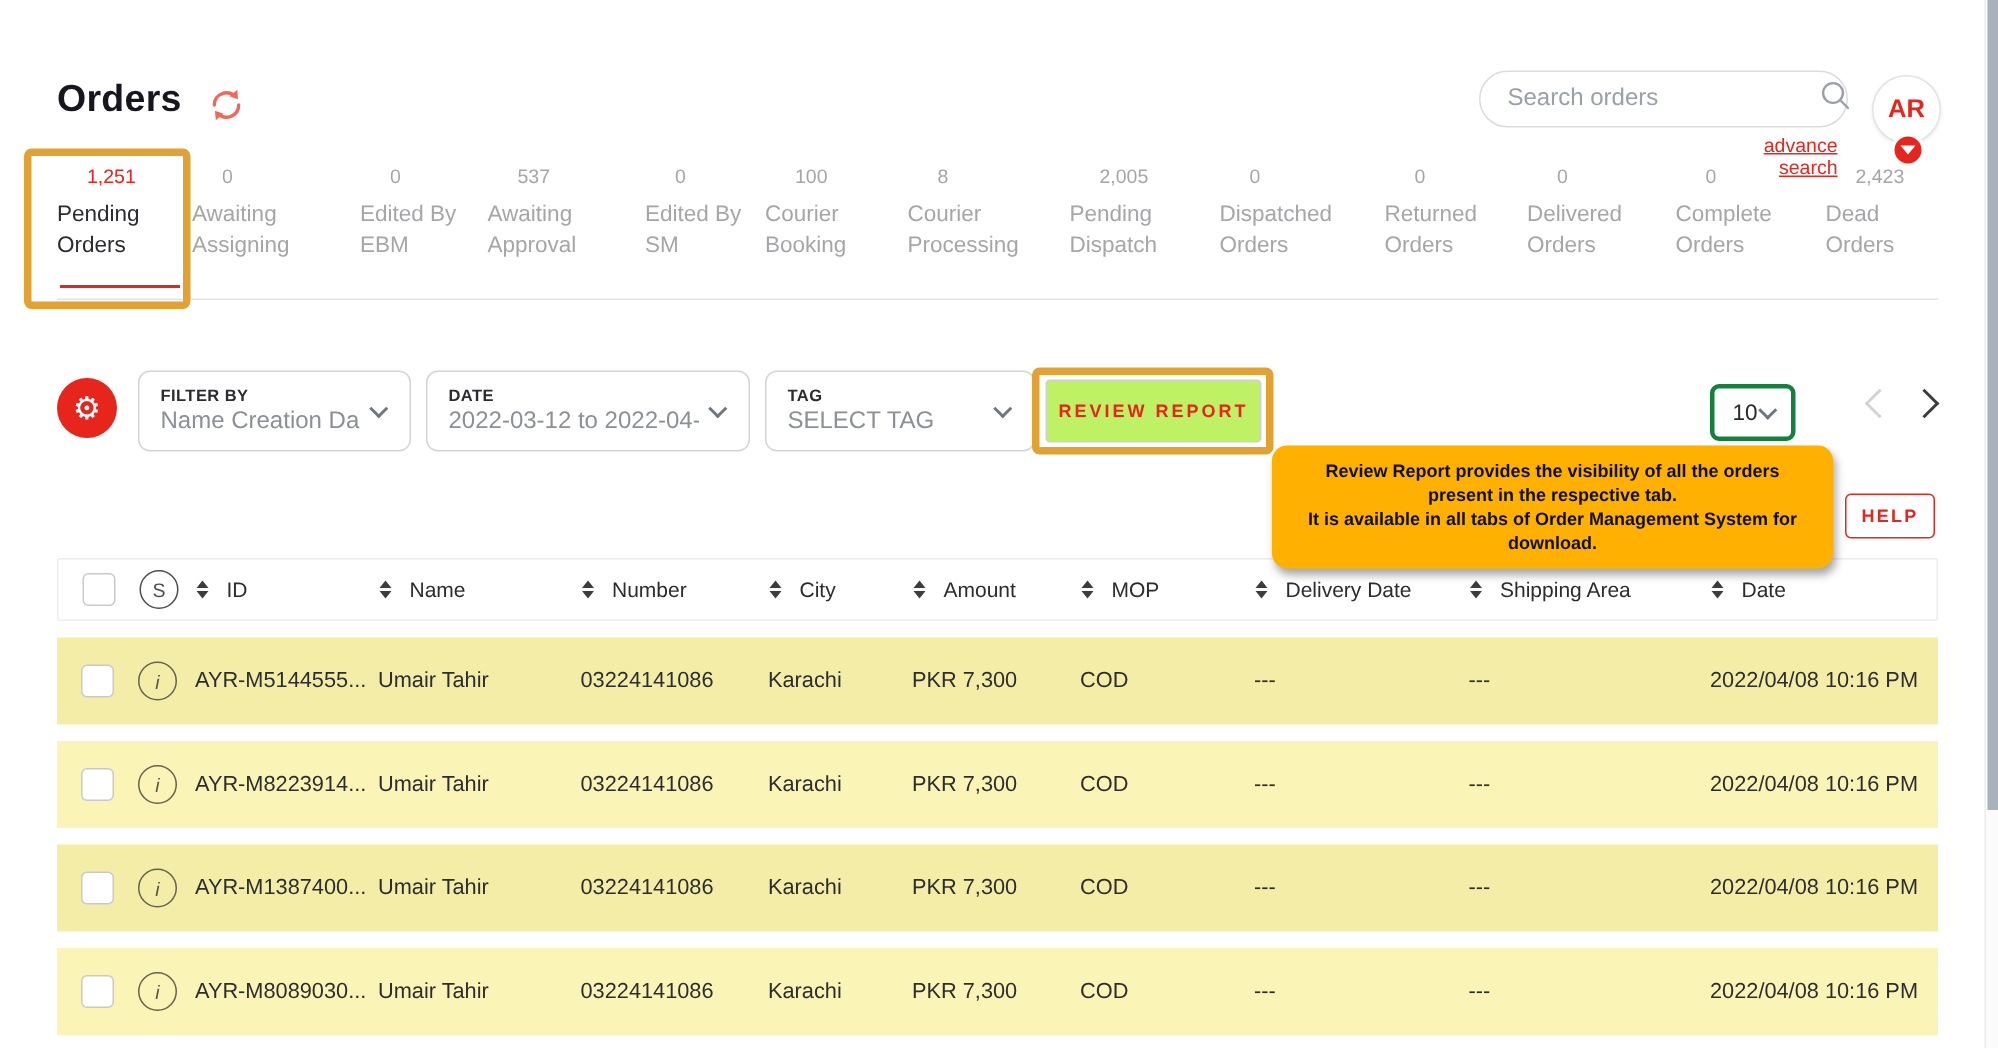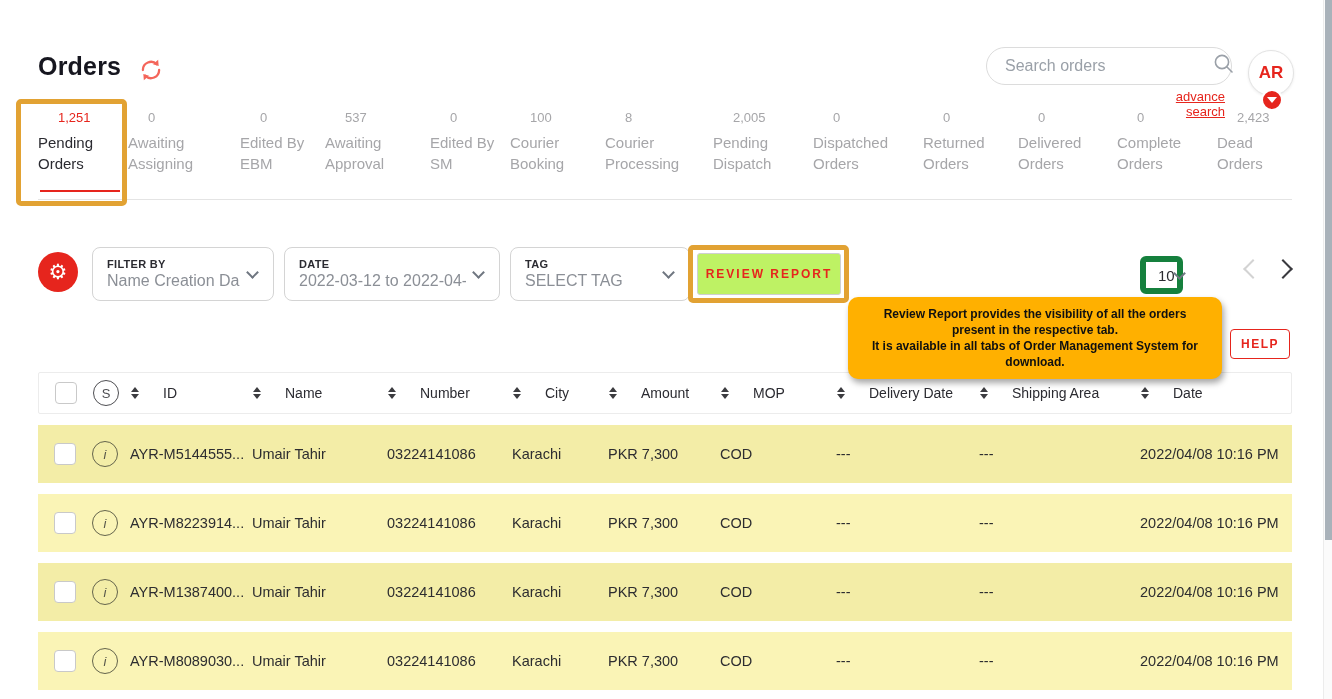--- a/index.html
+++ b/index.html
@@ -48,7 +48,7 @@
   .dd-value { font-size:16px; color:#8b8f96; white-space:nowrap; overflow:hidden; display:block; }
   .chev { width:9px; height:9px; border-right:2px solid #6f7680; border-bottom:2px solid #6f7680; transform:rotate(45deg); margin:-4px 2px 0 8px; flex:none; }
   .review-btn { position:absolute; left:697px; top:253px; width:144px; height:42px; background:#bef264; border:1px solid #cfcfcf; border-radius:3px; color:#e6251d; font-size:12px; font-weight:bold; letter-spacing:2px; display:flex; align-items:center; justify-content:center; cursor:pointer; font-family:inherit; }
-  .pagesize { position:absolute; left:1140px; top:256px; width:43px; height:38px; border:6px solid #15803d; border-radius:6px; background:#fff; display:flex; align-items:center; justify-content:space-between; padding:0 9px 0 12px; font-size:15px; color:#2b2b31; cursor:pointer; }
+  .pagesize { position:absolute; left:1140px; top:256px; width:57px; height:38px; border:3px solid #15803d; border-radius:6px; background:#fff; display:flex; align-items:center; justify-content:space-between; padding:0 9px 0 12px; font-size:15px; color:#2b2b31; cursor:pointer; }
   .pagesize .chev { margin-top:-3px; margin-left:0; }
   .pg-arrow { position:absolute; top:262px; width:14px; height:14px; border-right:2.4px solid; border-bottom:2.4px solid; cursor:pointer; }
   .pg-prev { left:1246px; transform:rotate(135deg); color:#d3d3d3; border-color:#d3d3d3; }

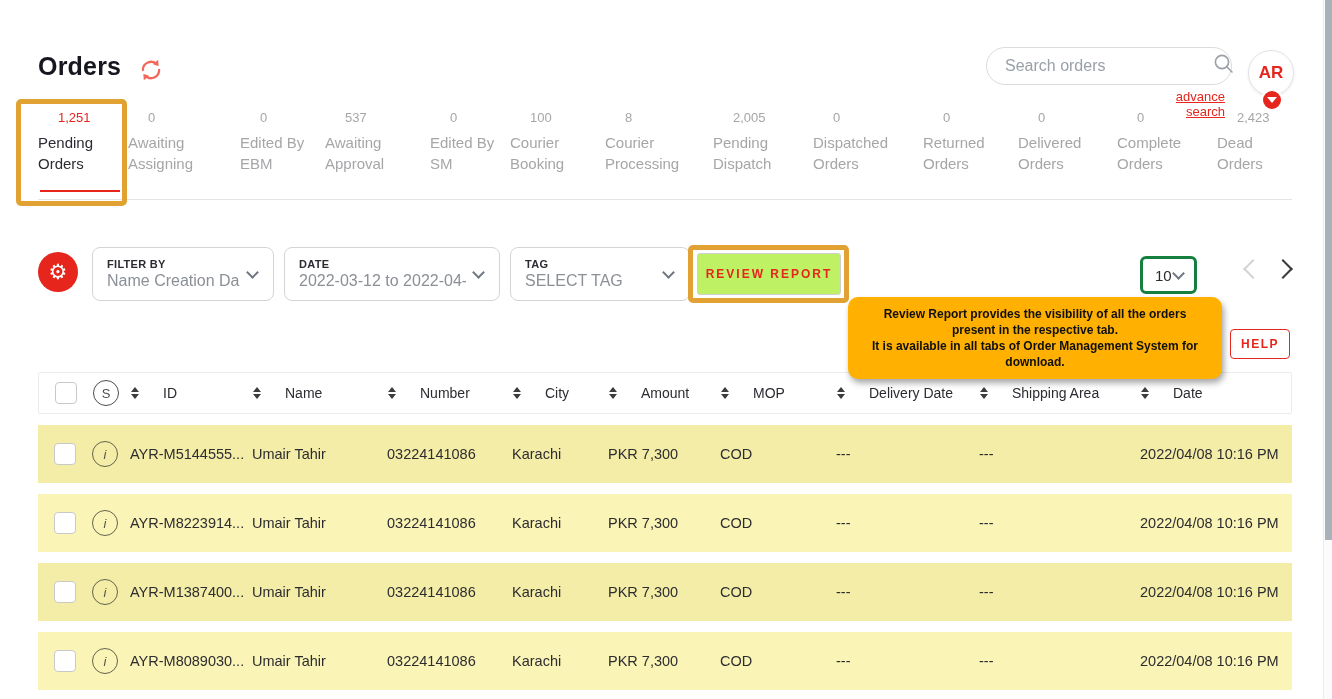--- a/index.html
+++ b/index.html
@@ -63,7 +63,7 @@
   .table { position:absolute; left:38px; top:372px; width:1254px; }
   .tgrid { display:grid; grid-template-columns:46px 46px 122px 135px 125px 96px 112px 116px 143px 161px 1fr; align-items:center; }
   .thead { height:42px; background:#fff; border:1px solid #ececec; border-radius:2px; }
-  .th { display:flex; align-items:center; gap:24px; font-size:14px; color:#2b2b31; }
+  .th { display:flex; align-items:center; gap:12px; font-size:14px; color:#2b2b31; }
   .sort { display:inline-flex; flex-direction:column; gap:2px; cursor:pointer; flex:none; }
   .sort .up { width:0; height:0; border-left:4px solid transparent; border-right:4px solid transparent; border-bottom:5px solid #3c3c40; }
   .sort .dn { width:0; height:0; border-left:4px solid transparent; border-right:4px solid transparent; border-top:5px solid #3c3c40; }

